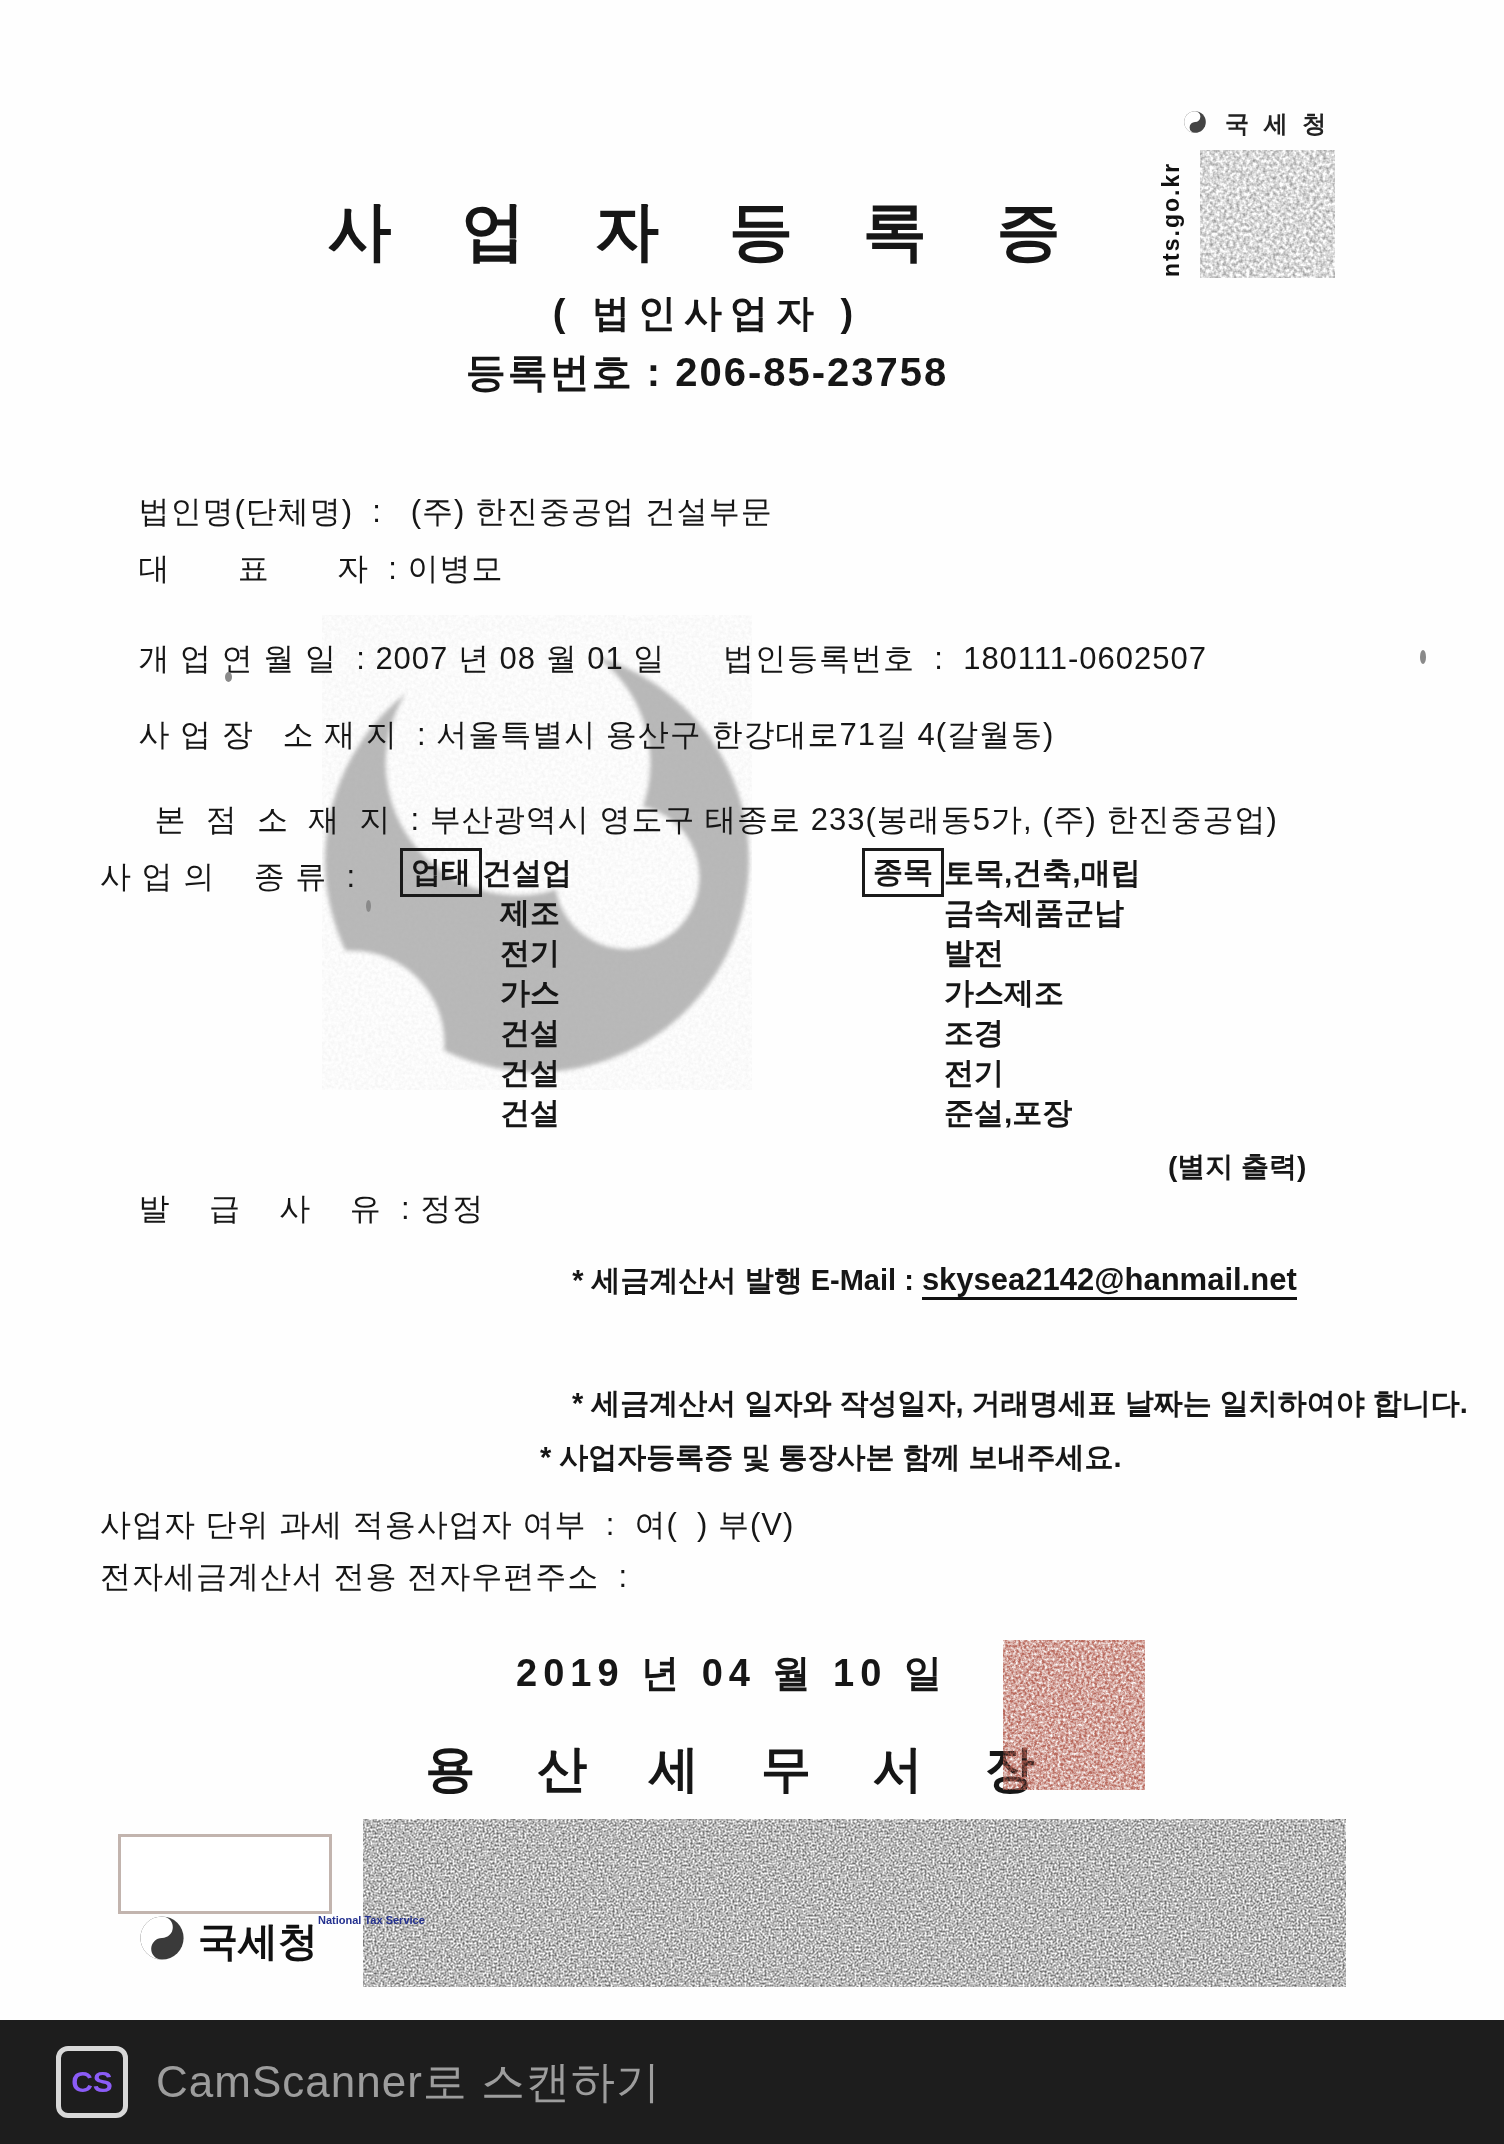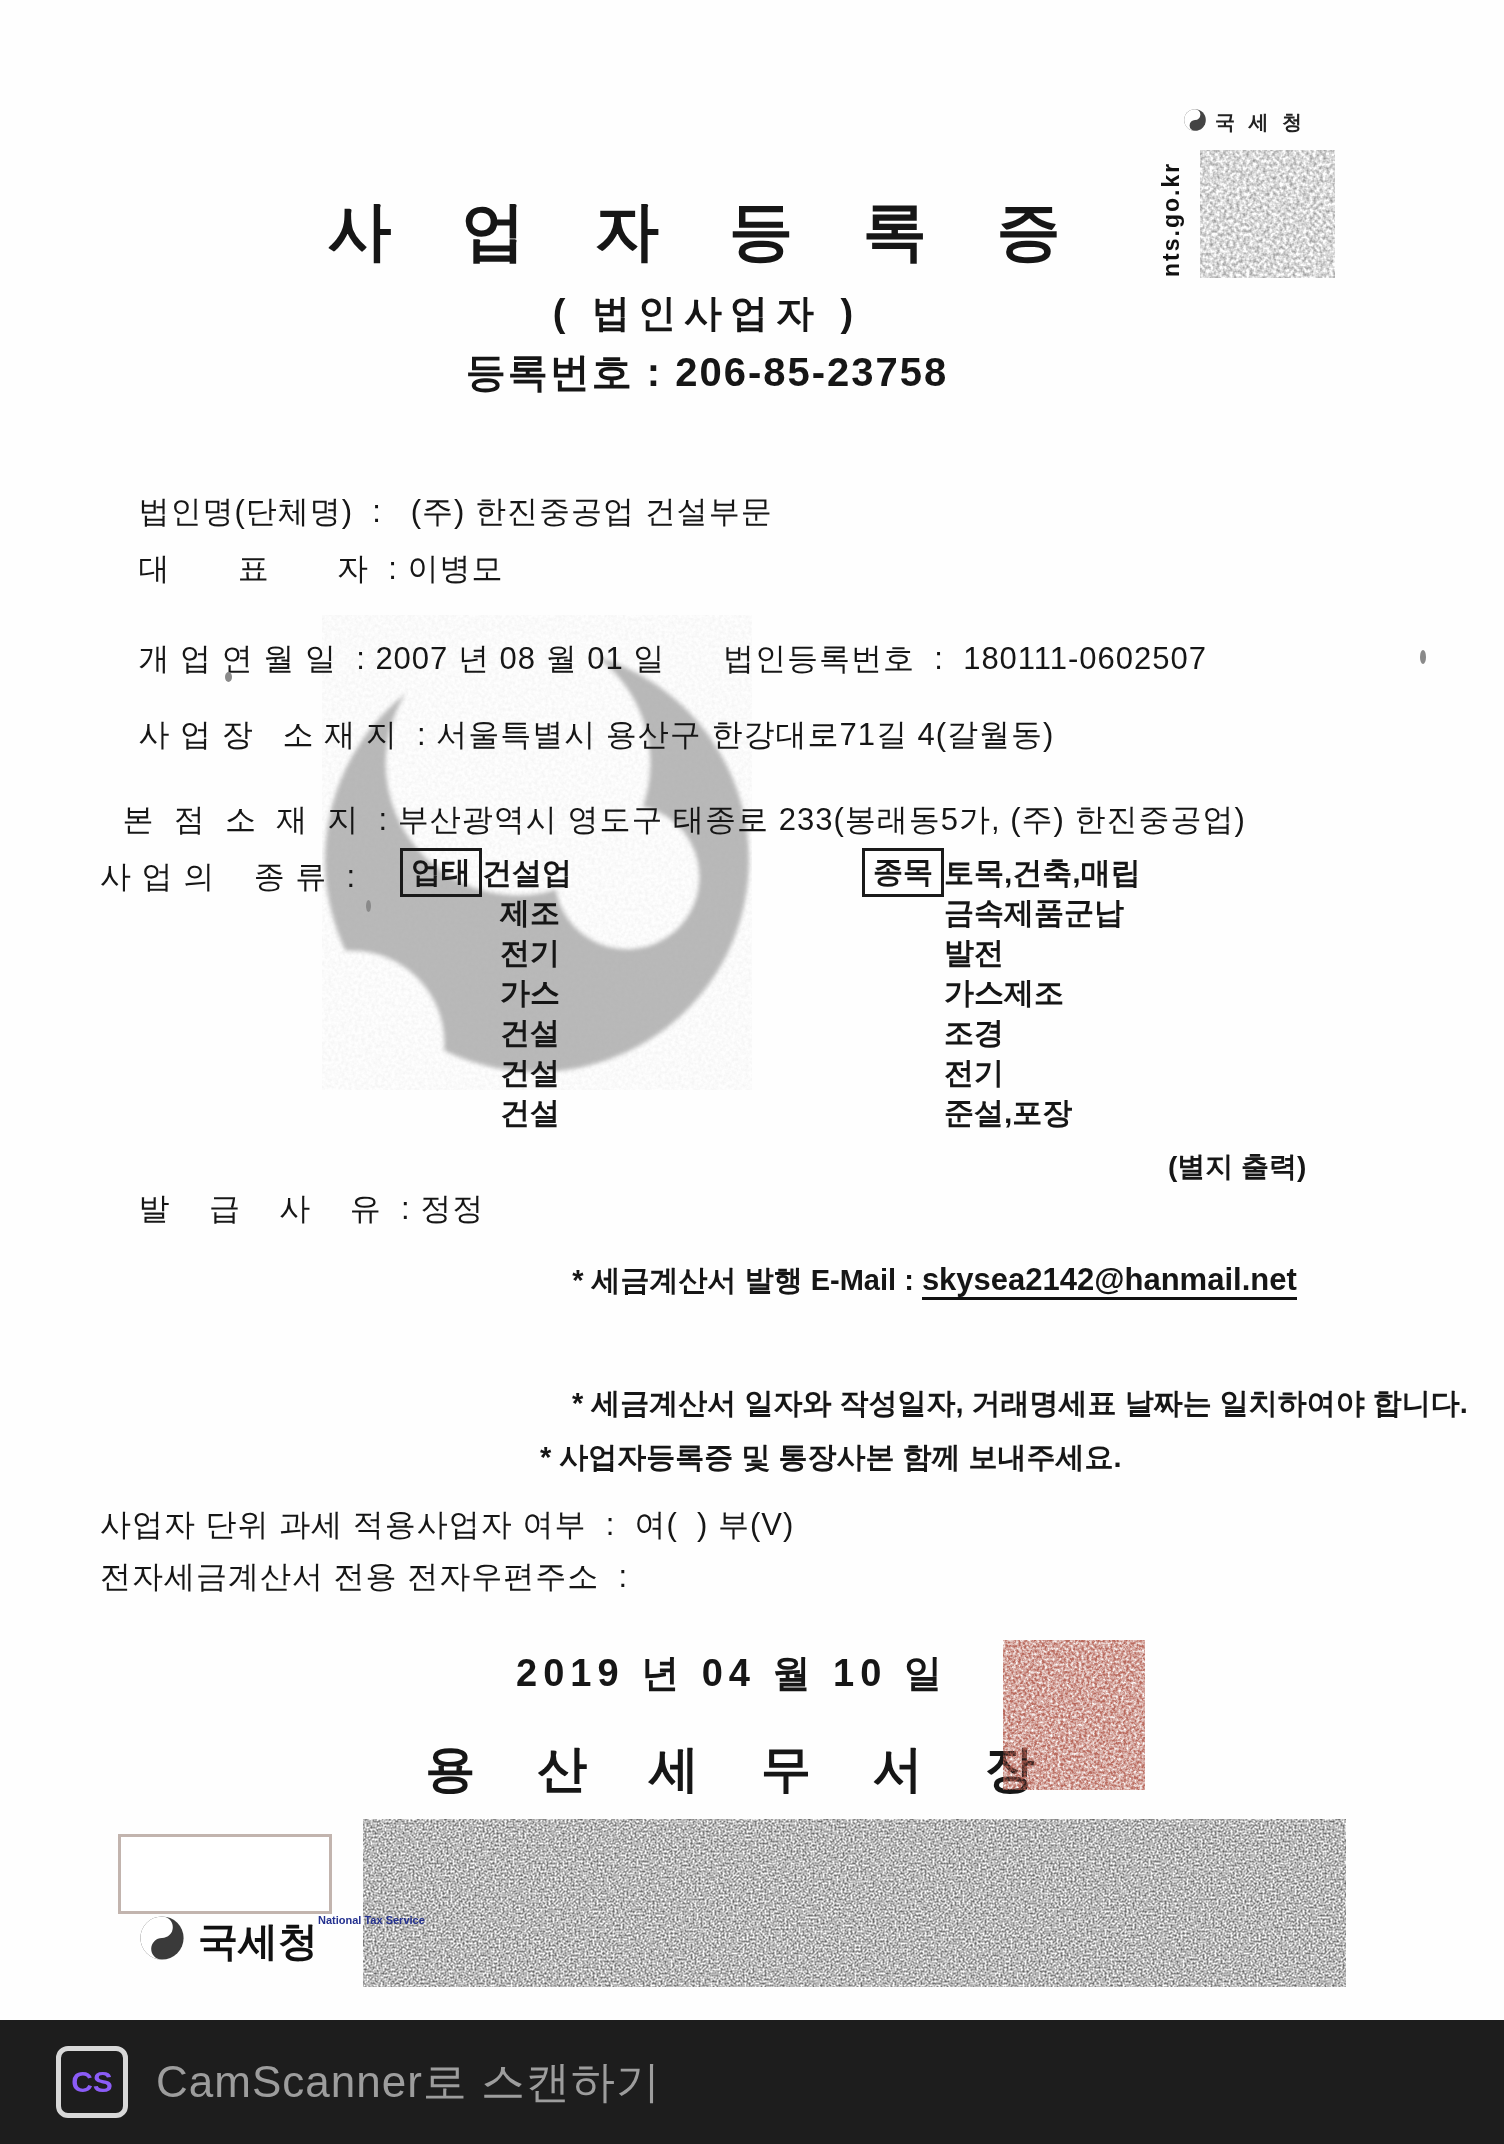--- a/index.html
+++ b/index.html
@@ -27,7 +27,7 @@
   .date-line{width:100%;text-align:center;font-size:38px;font-weight:700;letter-spacing:6px;}
   .office-line{width:100%;text-align:center;font-size:50px;font-weight:700;letter-spacing:24px;}
   
-  .agency-small{font-size:20px;font-weight:700;letter-spacing:4px;color:#222;display:flex;align-items:center;gap:8px;}
+  .agency-small{font-size:24px;font-weight:700;letter-spacing:4px;color:#222;display:flex;align-items:flex-end;gap:18px;}
   .nts-vert{writing-mode:vertical-rl;transform:rotate(180deg);font-size:23px;font-weight:700;color:#111;letter-spacing:2px;}
   
   .nts-logo-text{font-size:40px;font-weight:700;color:#111;}

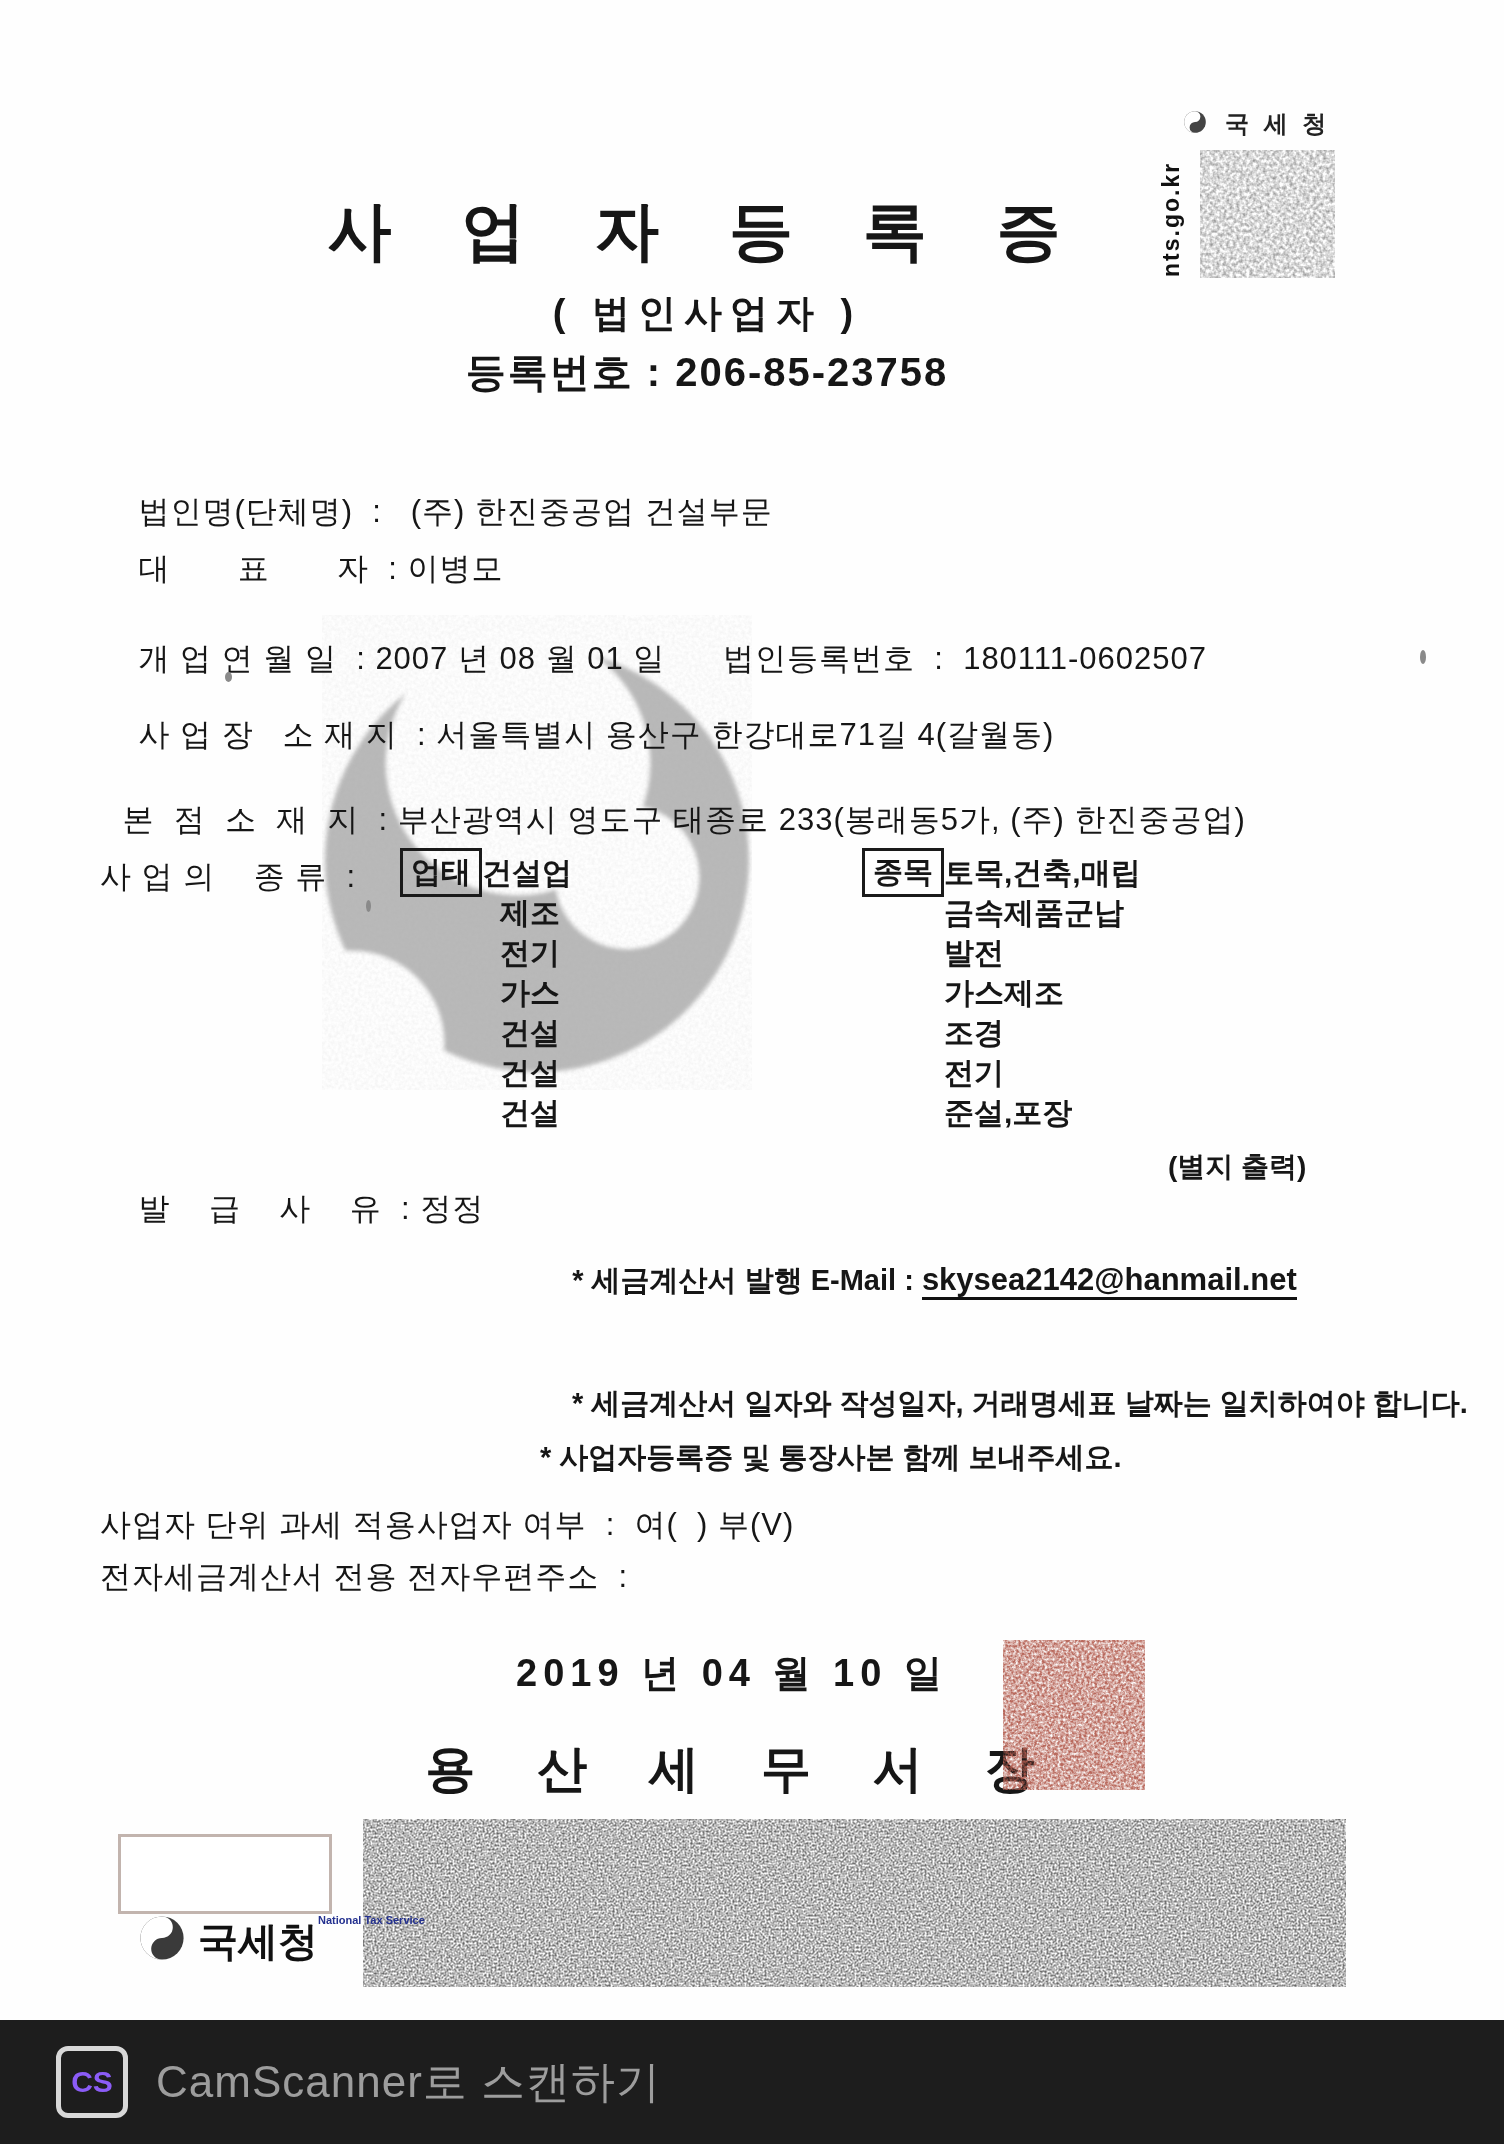--- a/index.html
+++ b/index.html
@@ -112,7 +112,7 @@
     <span>사 업 장   소 재 지  :</span><span> </span><span>서울특별시 용산구 한강대로71길 4(갈월동)</span>
   </div>
 
-  <div class="abs row pre" style="left:84px;top:763px;text-align:center;">
+  <div class="abs row pre" style="left:116px;top:763px;text-align:center;">
     <span>본  점  소  재  지  :</span><span> </span><span>부산광역시 영도구 태종로 233(봉래동5가, (주) 한진중공업)</span>
   </div>
 

